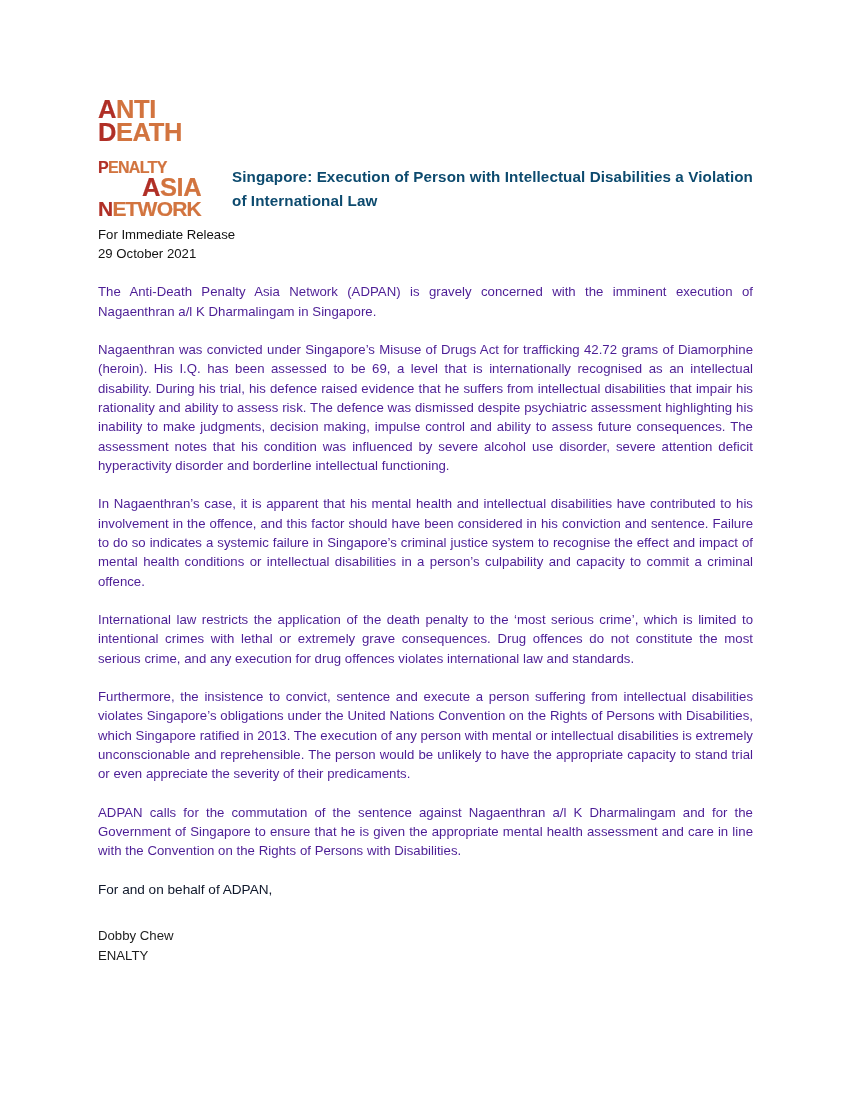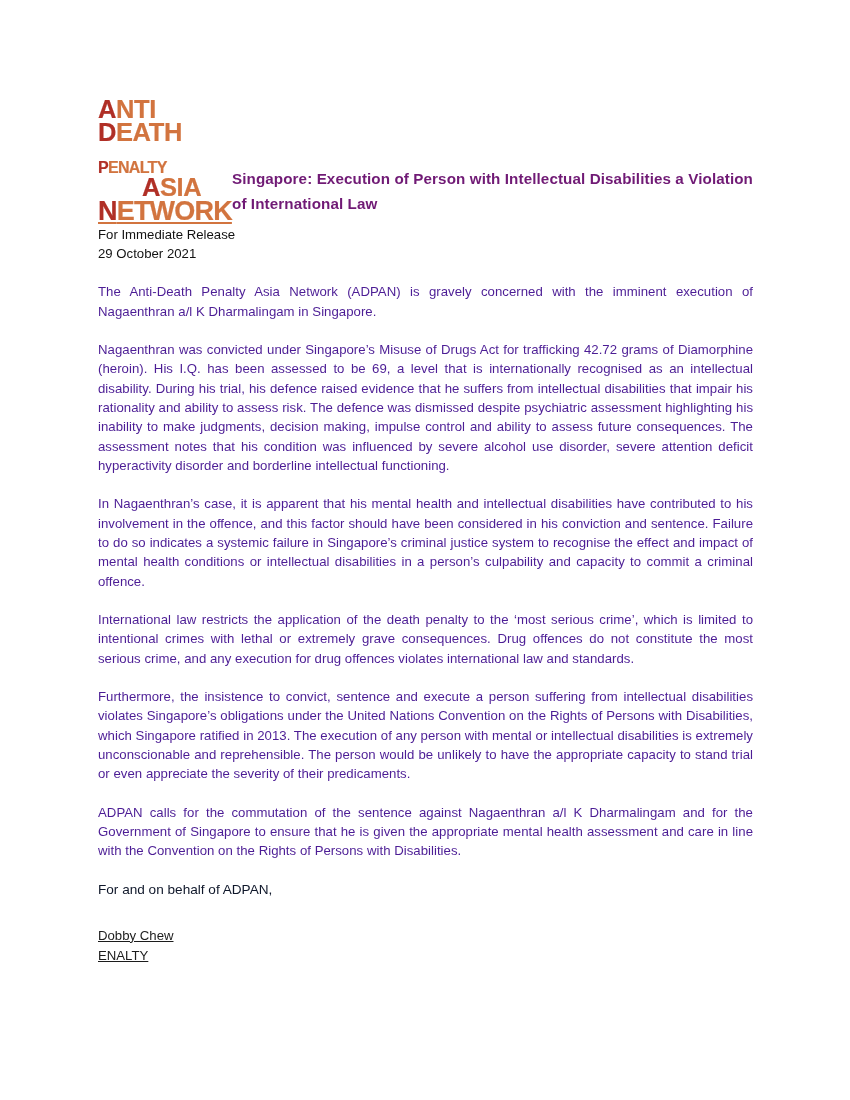--- a/index.html
+++ b/index.html
@@ -72,7 +72,7 @@
     line-height: 1.62;
     text-align: justify;
     text-justify: inter-word;
-    color: #701a75;
+    color: #0c4a6e;
     letter-spacing: 0.1px;
   }
 

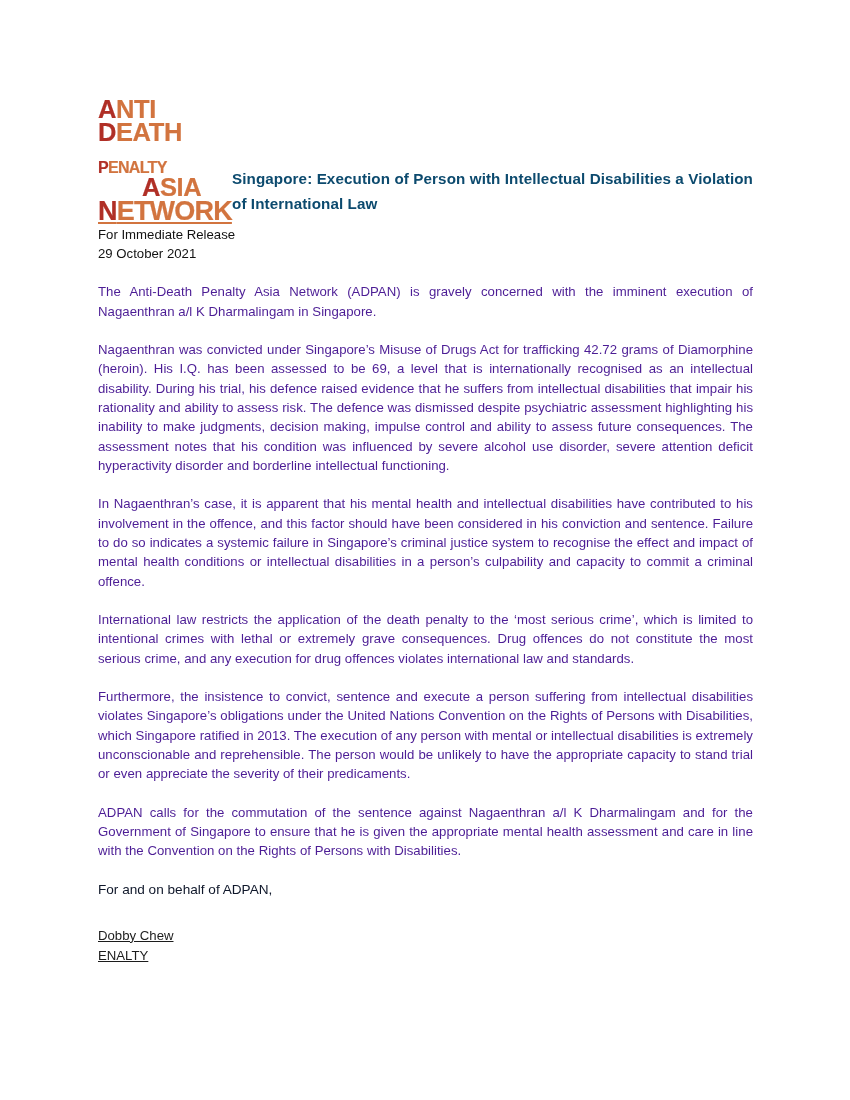--- a/index.html
+++ b/index.html
@@ -58,7 +58,7 @@
   .logo-line.l-death  { font-size: 25.5px; }
   .logo-line.l-penalty{ font-size: 16px;  letter-spacing: -0.7px; margin-top: 16px;}
   .logo-line.l-asia   { font-size: 25.5px; margin-left: 44px; }
-  .logo-line.l-network{ font-size: 27px; letter-spacing: -0.8px; text-decoration: underline;}
+  .logo-line.l-network{ font-size: 21px; letter-spacing: -0.8px;}
 
   .title-wrap {
     flex: 1 1 auto;

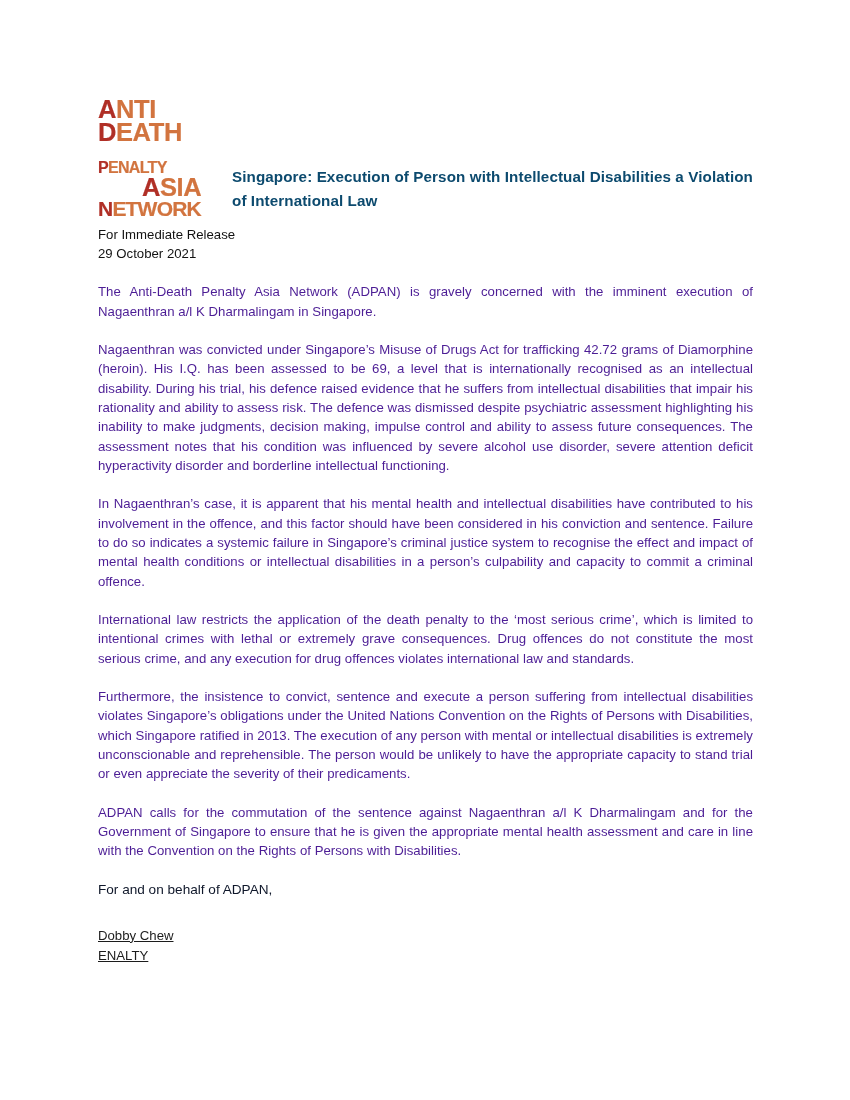--- a/index.html
+++ b/index.html
@@ -117,7 +117,6 @@
     font-size: 13.2px;
     line-height: 1.54;
     color: #1c1c1c;
-    text-decoration: underline;
   }
   .signature span { display: block; }
 </style>

